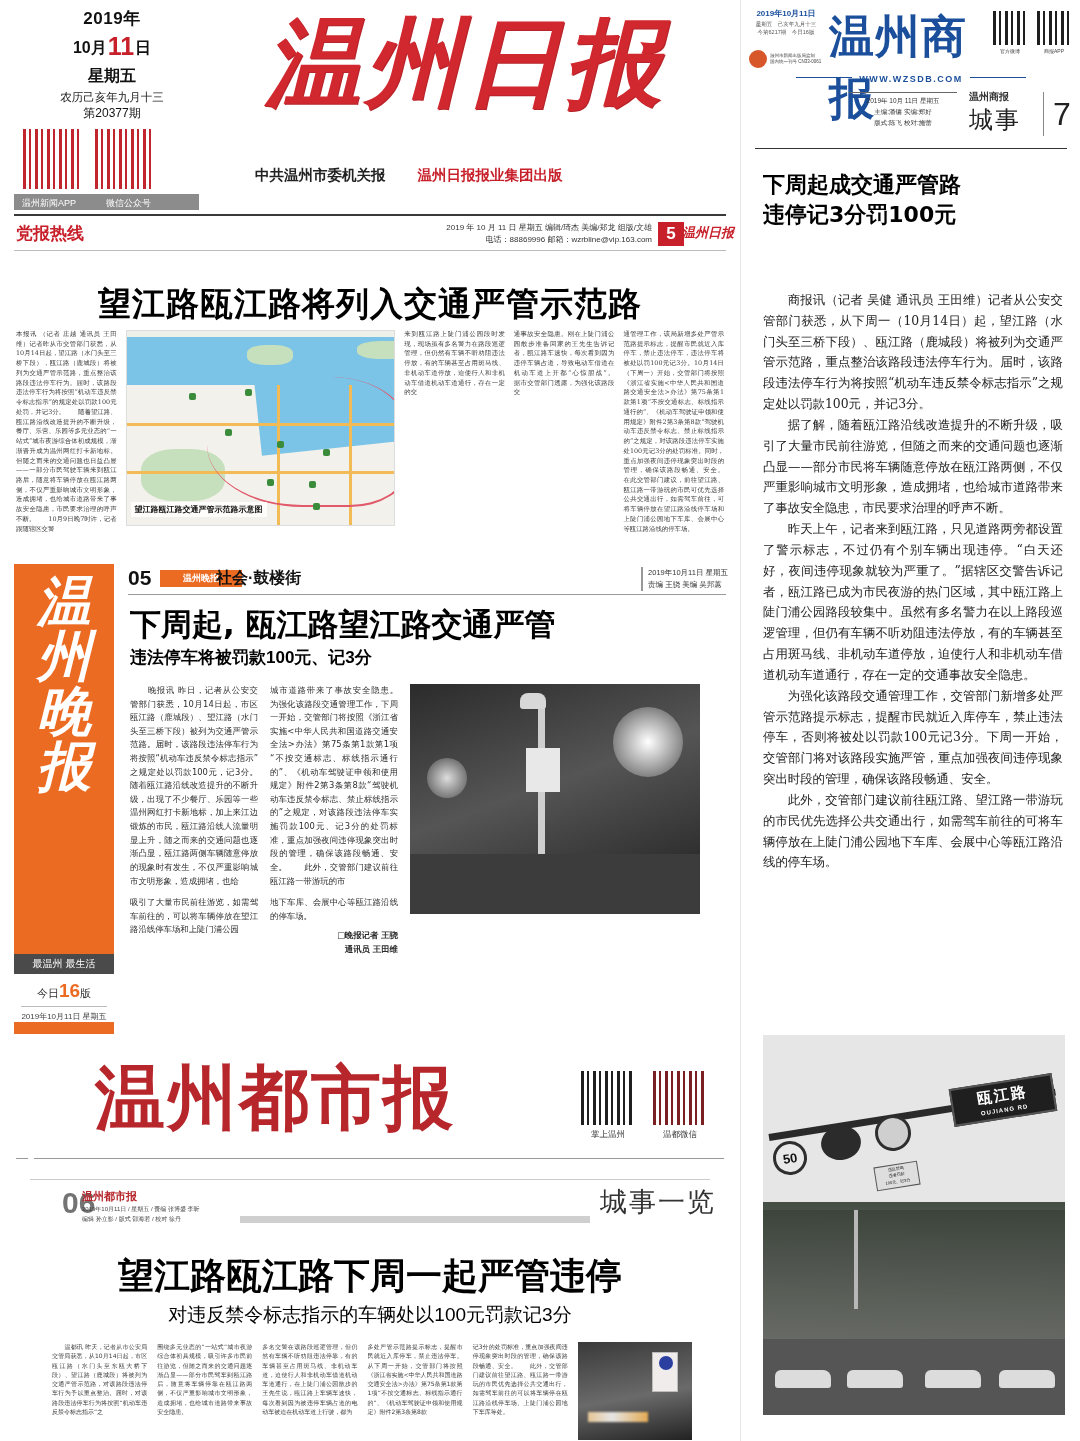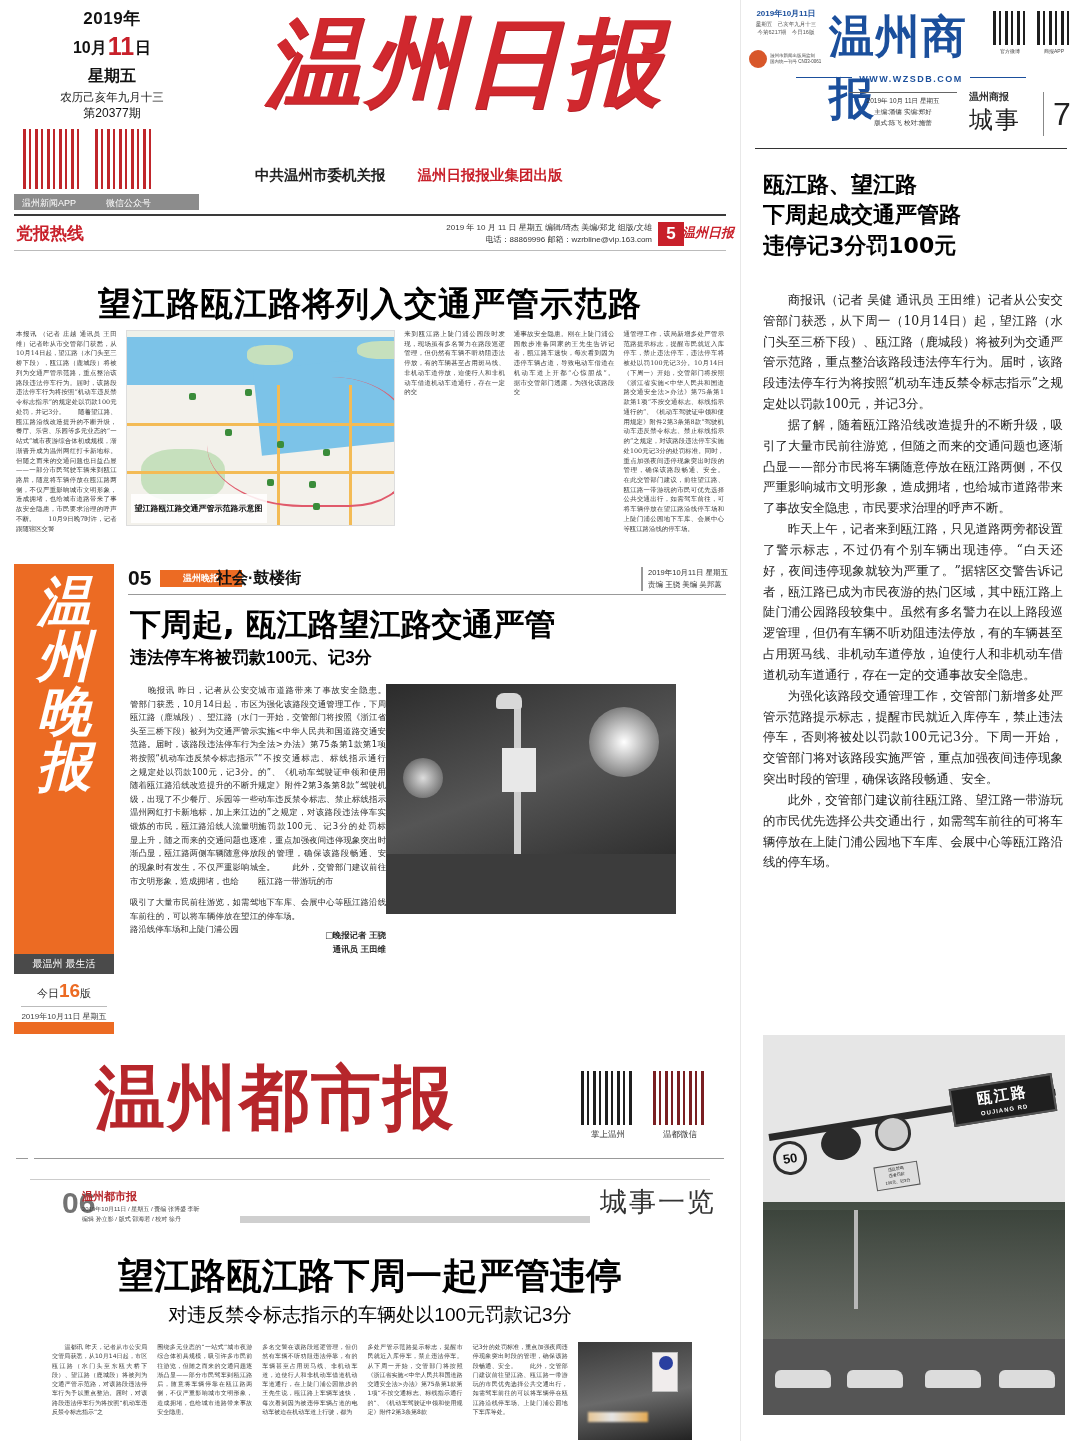--- a/index.html
+++ b/index.html
@@ -472,7 +472,6 @@
     <div class="r-rule"></div>
 
     <div class="r-headline">
-      <div>瓯江路、望江路</div>
       <div>下周起成交通严管路</div>
       <div>违停记3分罚100元</div>
     </div>

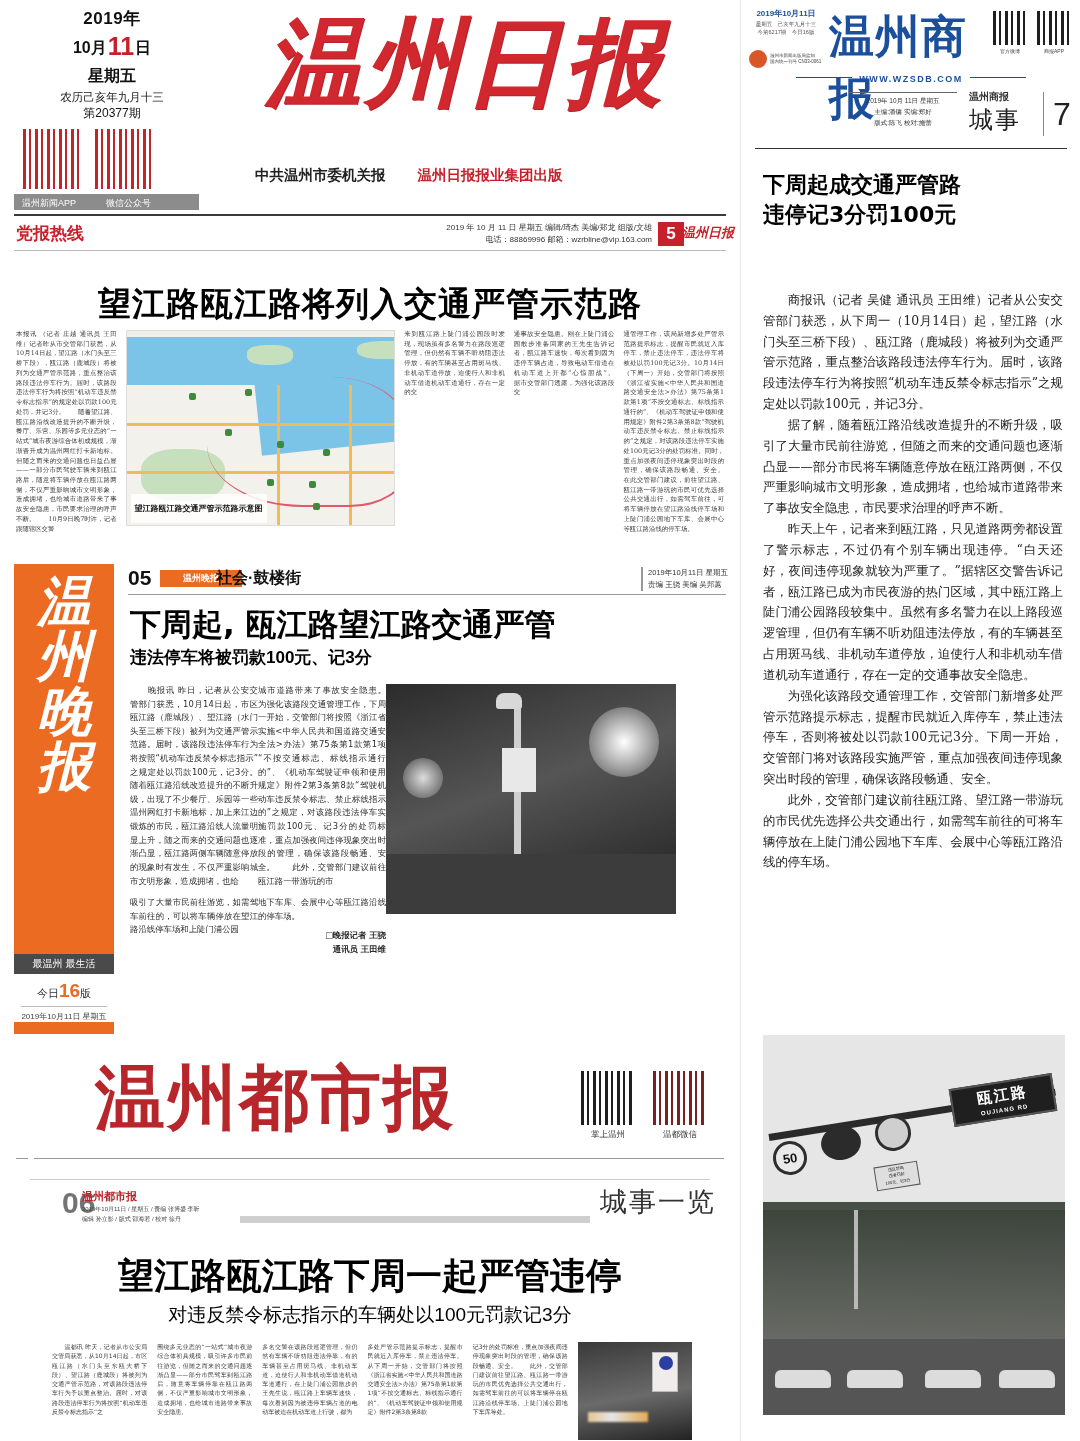--- a/index.html
+++ b/index.html
@@ -82,8 +82,8 @@
   .map-redline{ position:absolute; border:2px solid #e05a6b; border-radius:55% 40% 30% 50%;
                 left:80px; top:46px; width:200px; height:130px; border-left:none; border-top:none; }
   .map-pin { position:absolute; width:7px; height:7px; background:#3a8c3a; border-radius:2px;}
-  .map-cap { position:absolute; left:4px; bottom:2px; background:rgba(255,255,255,.86);
-             font-size:8px; padding:9px 4px; color:#111; font-weight:bold;}
+  .map-cap { position:absolute; left:4px; bottom:8px; background:rgba(255,255,255,.86);
+             font-size:8px; padding:2px 4px; color:#111; font-weight:bold;}
 
   
   .p2 { position:absolute; left:0; top:556px; width:740px; height:478px; background:#fff; }

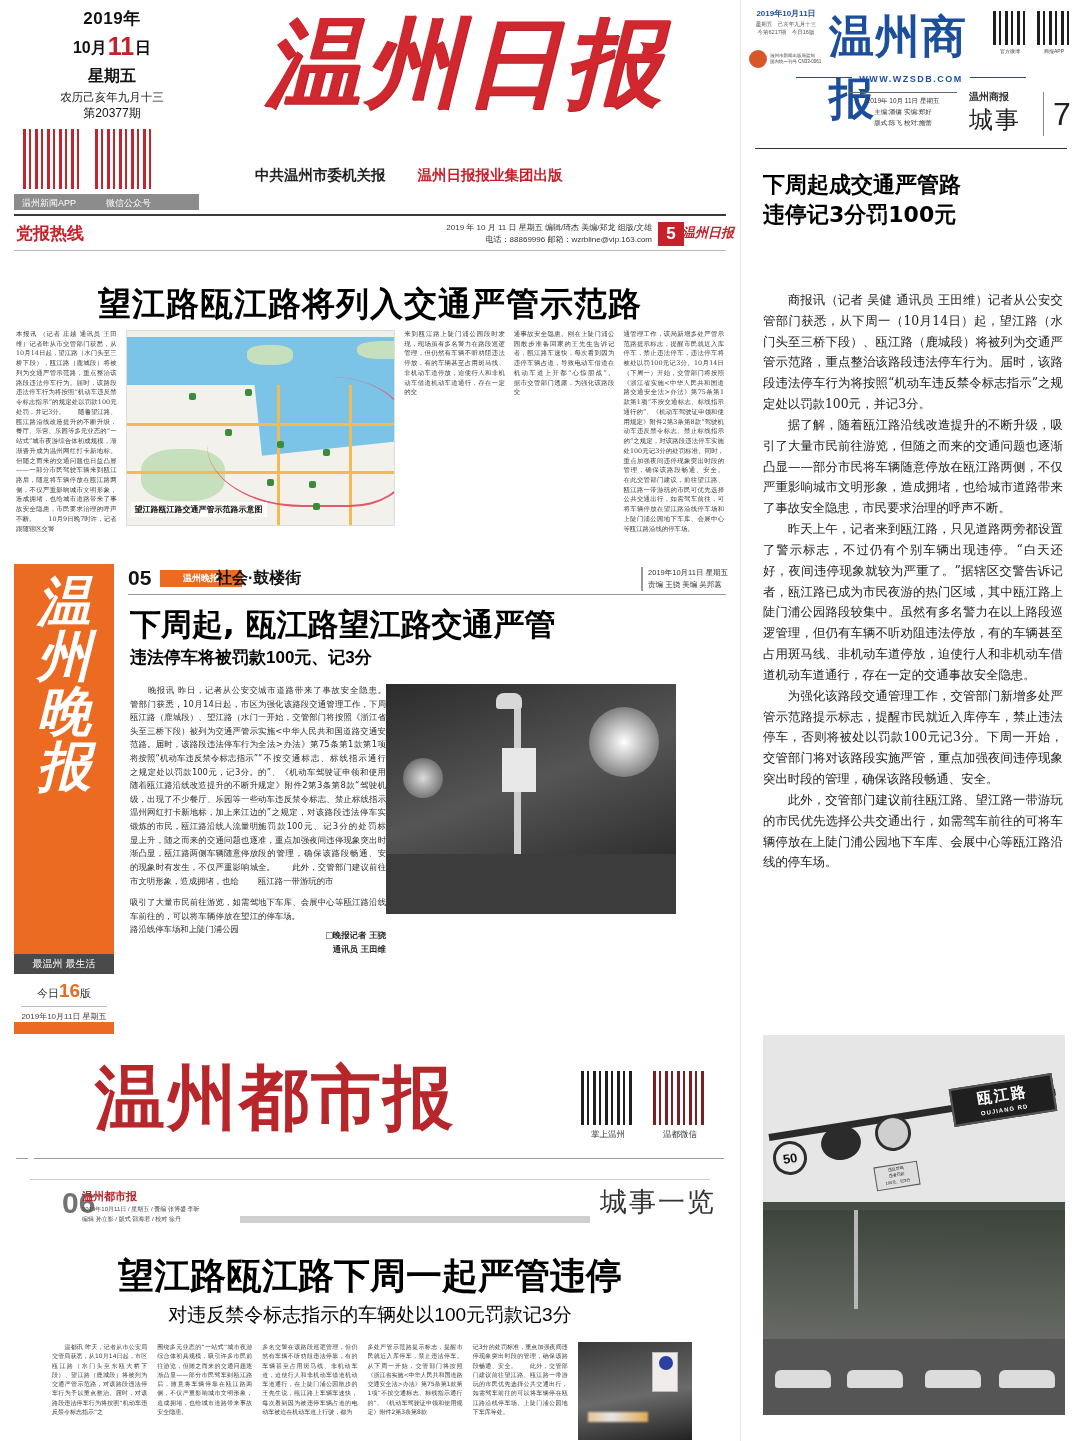--- a/index.html
+++ b/index.html
@@ -111,7 +111,7 @@
   .p2-headline { position:absolute; left:130px; top:48px; font-size:31px; font-weight:bold; color:#000;
                  letter-spacing:0; font-family:"DejaVu Sans",sans-serif;}
   .p2-subhead { position:absolute; left:130px; top:90px; font-size:17px; font-weight:bold; color:#000; }
-  .p2-body { position:absolute; left:130px; top:128px; width:596px; display:flex; }
+  .p2-body { position:absolute; left:130px; top:128px; width:596px; display:flex; gap:12px; }
   .p2-col { width:128px; font-size:8.4px; line-height:1.62; color:#2c2c2c; text-align:justify;
             font-family:"DejaVu Sans",sans-serif;}
   .p2-photo { width:290px; height:230px; background:linear-gradient(160deg,#2b2b2b,#555 45%,#1d1d1d);

